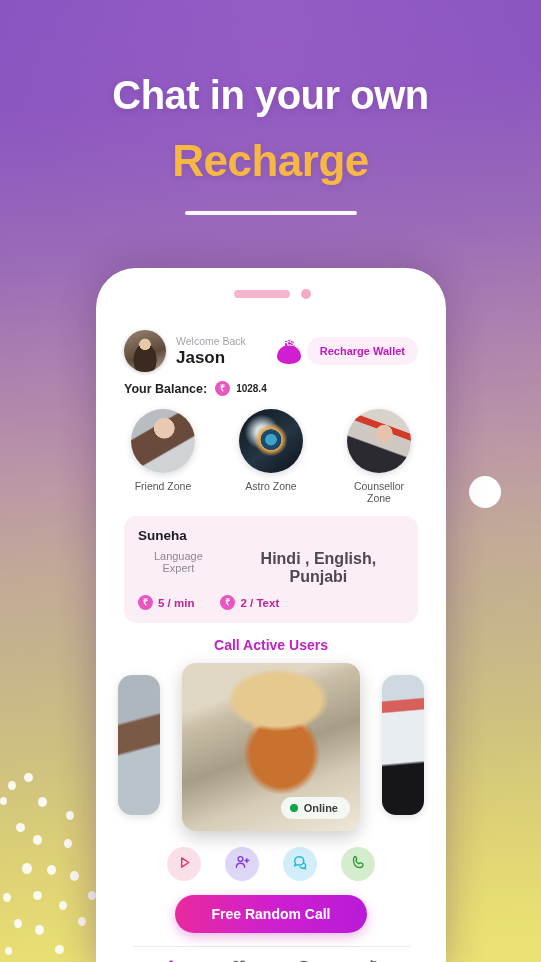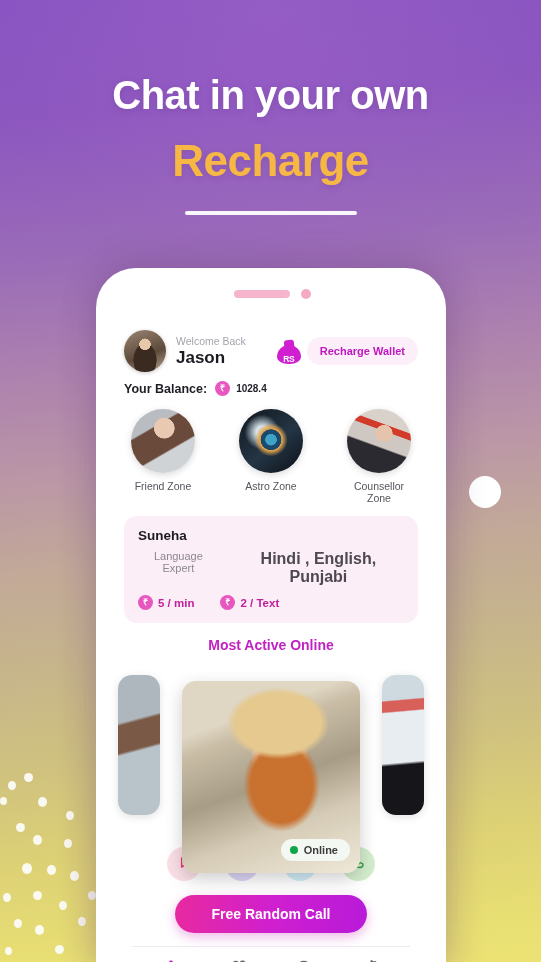--- a/index.html
+++ b/index.html
@@ -117,7 +117,7 @@
     transform:rotate(-6deg);
   }
   .bag .rs{
-    position:absolute; left:0; bottom:0; width:26px; text-align:center;
+    position:absolute; left:0; bottom:16px; width:26px; text-align:center;
     font-size:8.5px; font-weight:bold; color:#ffffff; letter-spacing:-0.3px;
   }
   .recharge{

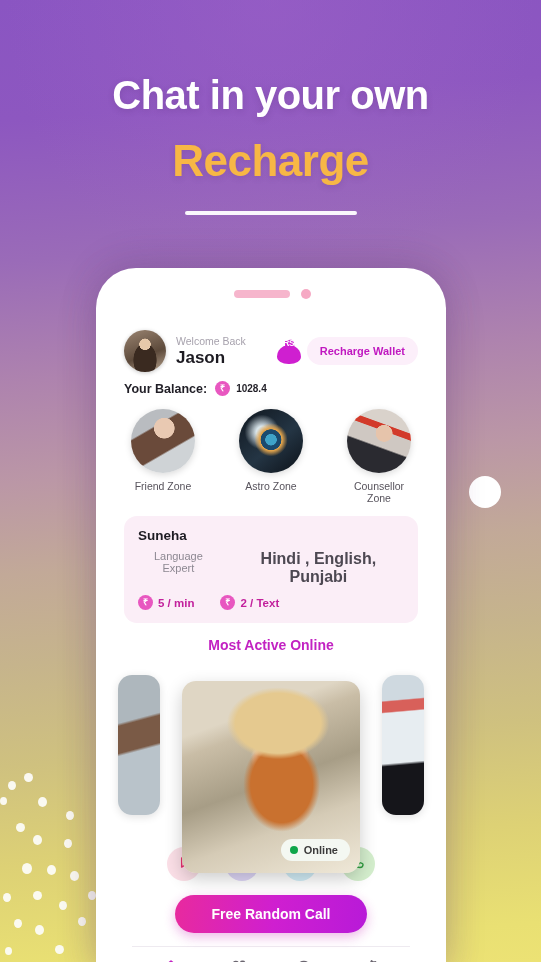--- a/index.html
+++ b/index.html
@@ -345,7 +345,7 @@
         </div>
       </div>
 
-      <div class="sec-title">Most Active Online</div>
+      <div class="sec-title">Call Active Users</div>
 
       <div class="carousel">
         <div class="card left"></div>

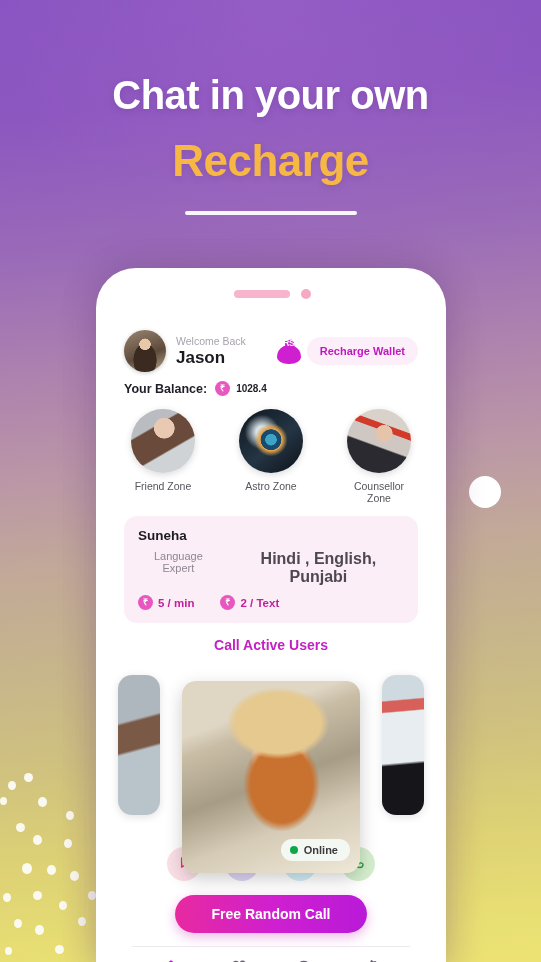--- a/index.html
+++ b/index.html
@@ -200,7 +200,7 @@
     box-shadow:0 2px 8px rgba(0,0,0,.12);
   }
   .card.center{
-    left:50%; margin-left:-89px; top:18px; width:178px; height:192px;
+    left:50%; margin-left:-89px; top:0; width:178px; height:168px;
     background:
       radial-gradient(ellipse 40% 26% at 54% 22%, #e5c98f 0 60%, rgba(0,0,0,0) 72%),
       radial-gradient(ellipse 30% 34% at 56% 54%, #c9712f 0 58%, rgba(0,0,0,0) 72%),

